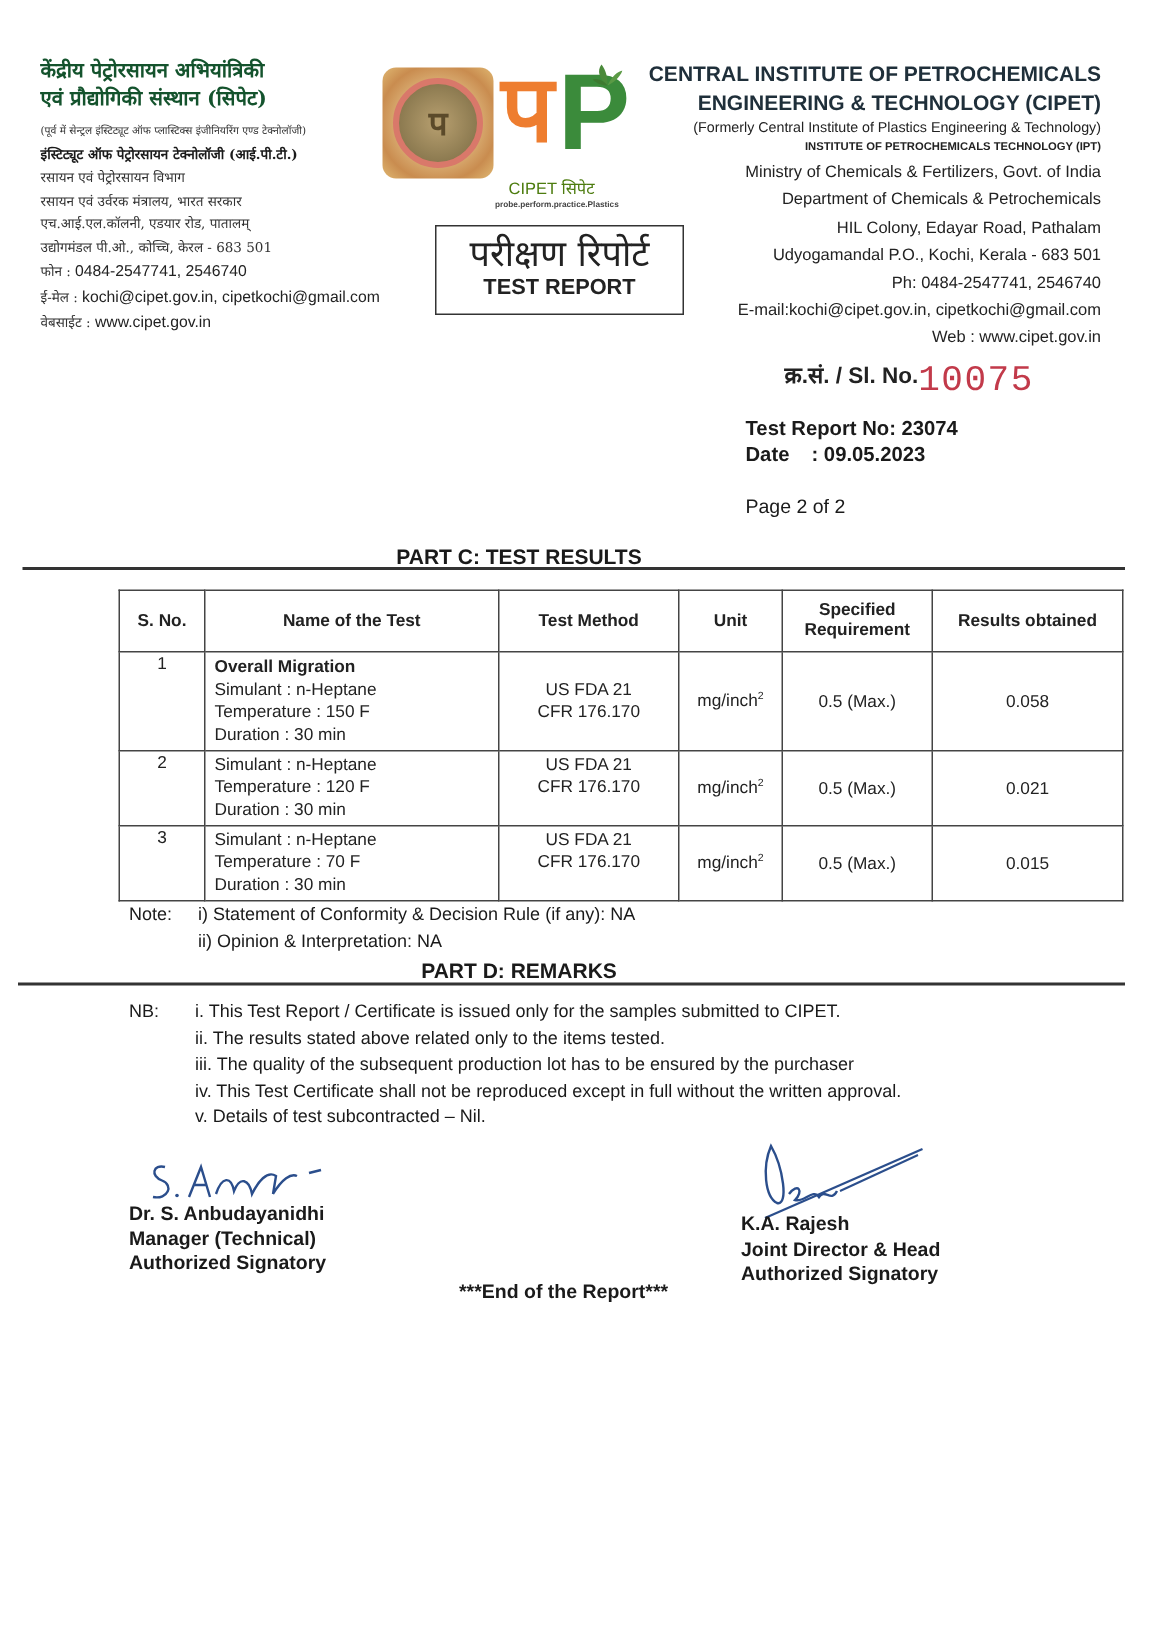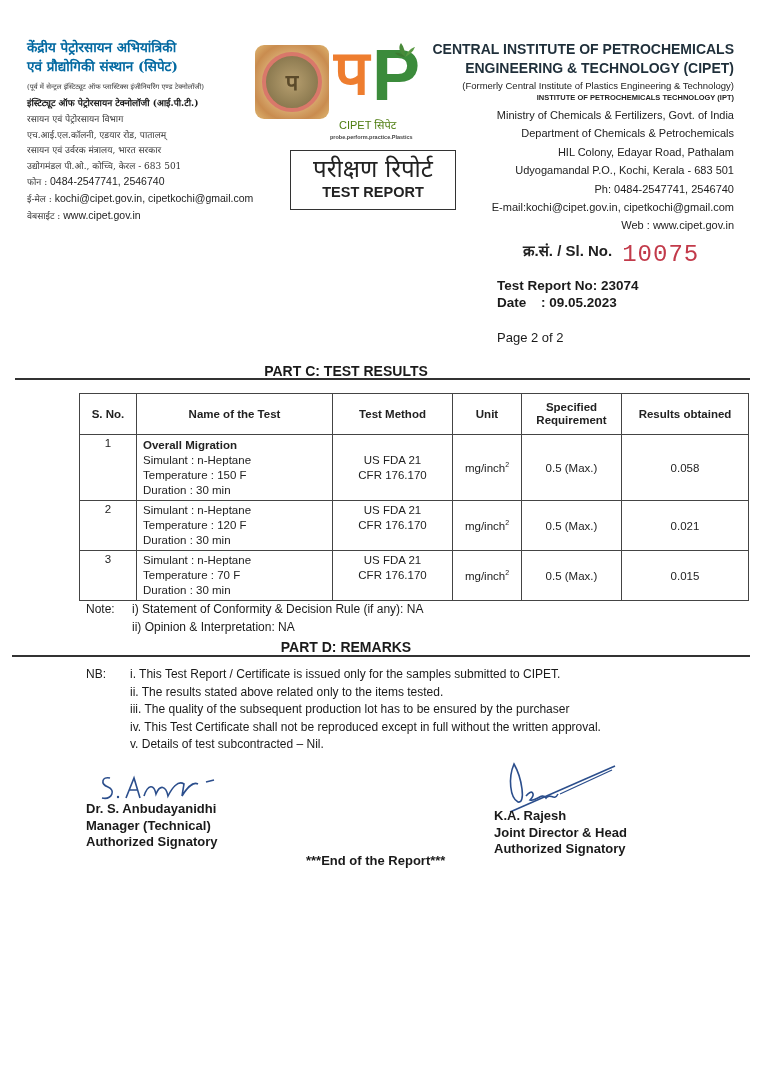--- a/index.html
+++ b/index.html
@@ -9,7 +9,7 @@
 
   
   .hin-title { left: 27px; top: 38px; font-family: "DejaVu Serif", serif; font-weight: bold;
-               font-size: 13.5px; line-height: 19px; color: #0369a1; }
+               font-size: 13.5px; line-height: 19px; color: #14532d; }
   .hin-small { left: 27px; top: 82px; font-family: "DejaVu Serif", serif; font-size: 7px;
                color: #333; white-space: nowrap; }
   .hin-sub { left: 27px; top: 96px; font-family: "DejaVu Serif", serif; font-size: 9px;

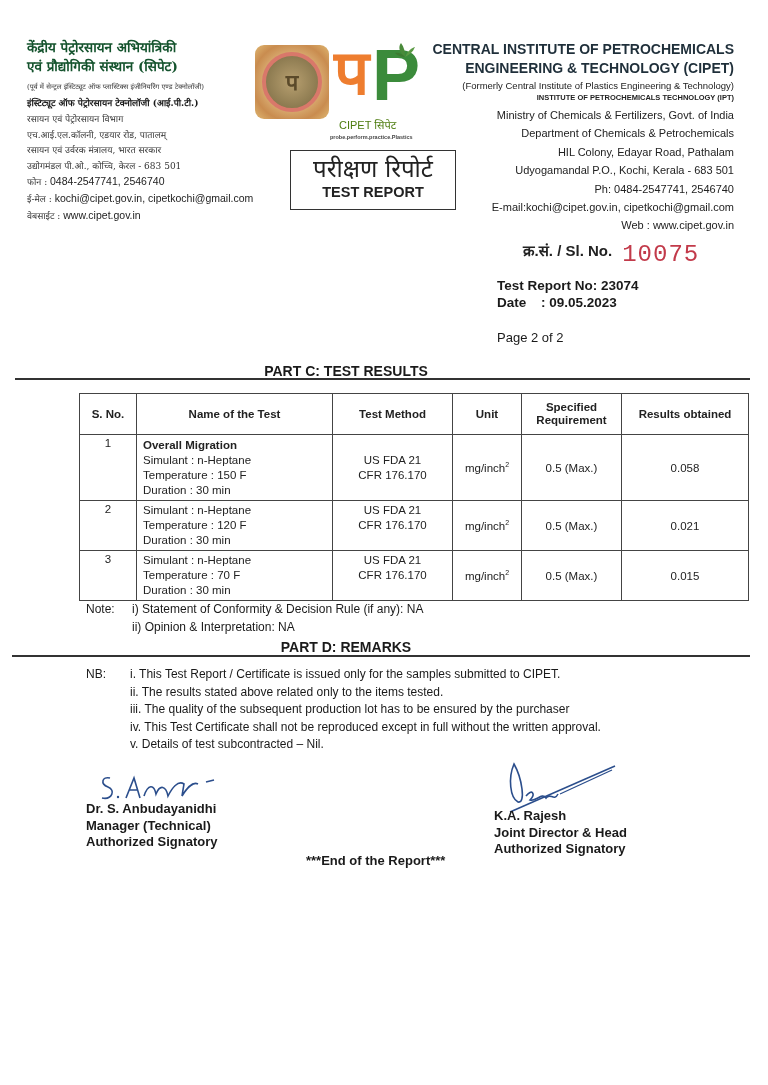--- a/index.html
+++ b/index.html
@@ -95,8 +95,8 @@
 <div class="abs hin-sub">इंस्टिट्यूट ऑफ पेट्रोरसायन टेक्नोलॉजी (आई.पी.टी.)</div>
 <div class="abs hin-lines">
   <div>रसायन एवं पेट्रोरसायन विभाग</div>
+  <div>रसायन एवं उर्वरक मंत्रालय, भारत सरकार</div>
   <div>एच.आई.एल.कॉलनी, एडयार रोड, पातालम्</div>
-  <div>रसायन एवं उर्वरक मंत्रालय, भारत सरकार</div>
   <div>उद्योगमंडल पी.ओ., कोच्चि, केरल - 683 501</div>
   <div><span>फोन : </span><span class="lat">0484-2547741, 2546740</span></div>
   <div><span>ई-मेल : </span><span class="lat">kochi@cipet.gov.in, cipetkochi@gmail.com</span></div>

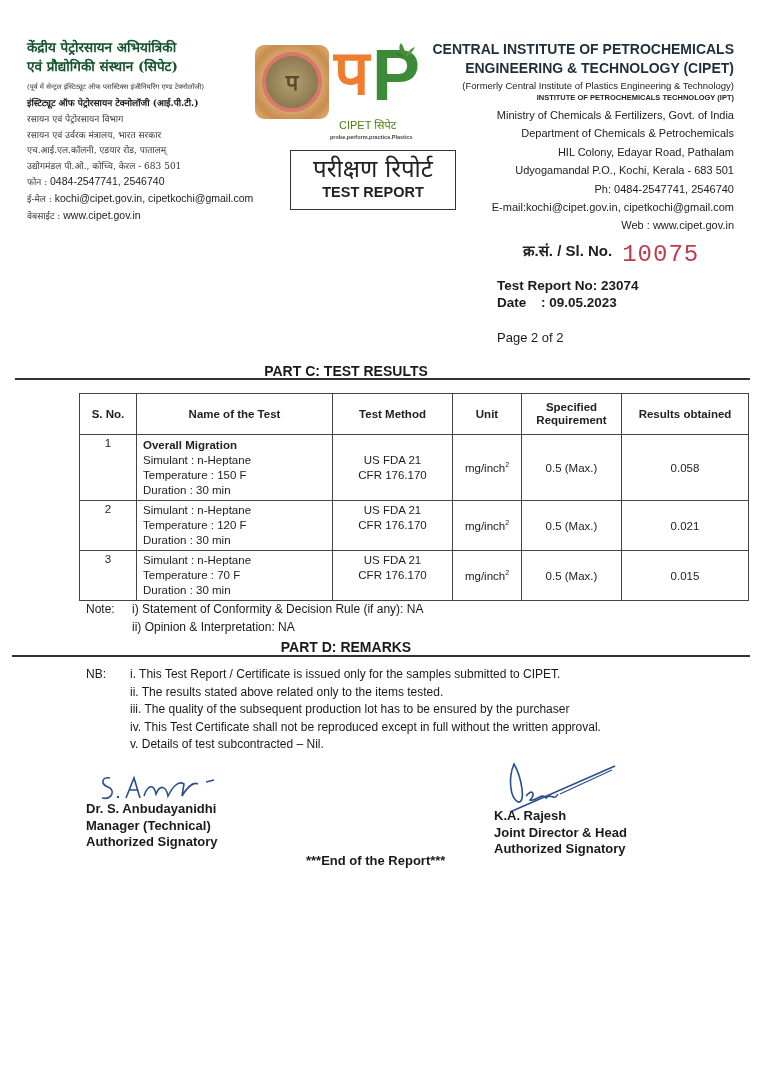--- a/index.html
+++ b/index.html
@@ -48,7 +48,7 @@
 
   .slno { left: 523px; top: 236px; font-size: 15px; font-weight: bold; color: #222; white-space: nowrap; }
   .slno .num { font-family: "Liberation Mono", monospace; font-weight: normal; color: #c23a4a;
-               font-size: 24px; margin-left: 10px; position: relative; top: 5px; letter-spacing: 1px; }
+               font-size: 24px; position: relative; top: 5px; letter-spacing: 1px; }
 
   .meta { left: 497px; top: 277px; font-weight: bold; font-size: 13.5px; line-height: 17px; white-space: nowrap; }
   .meta .lbl { display: inline-block; width: 44px; }

